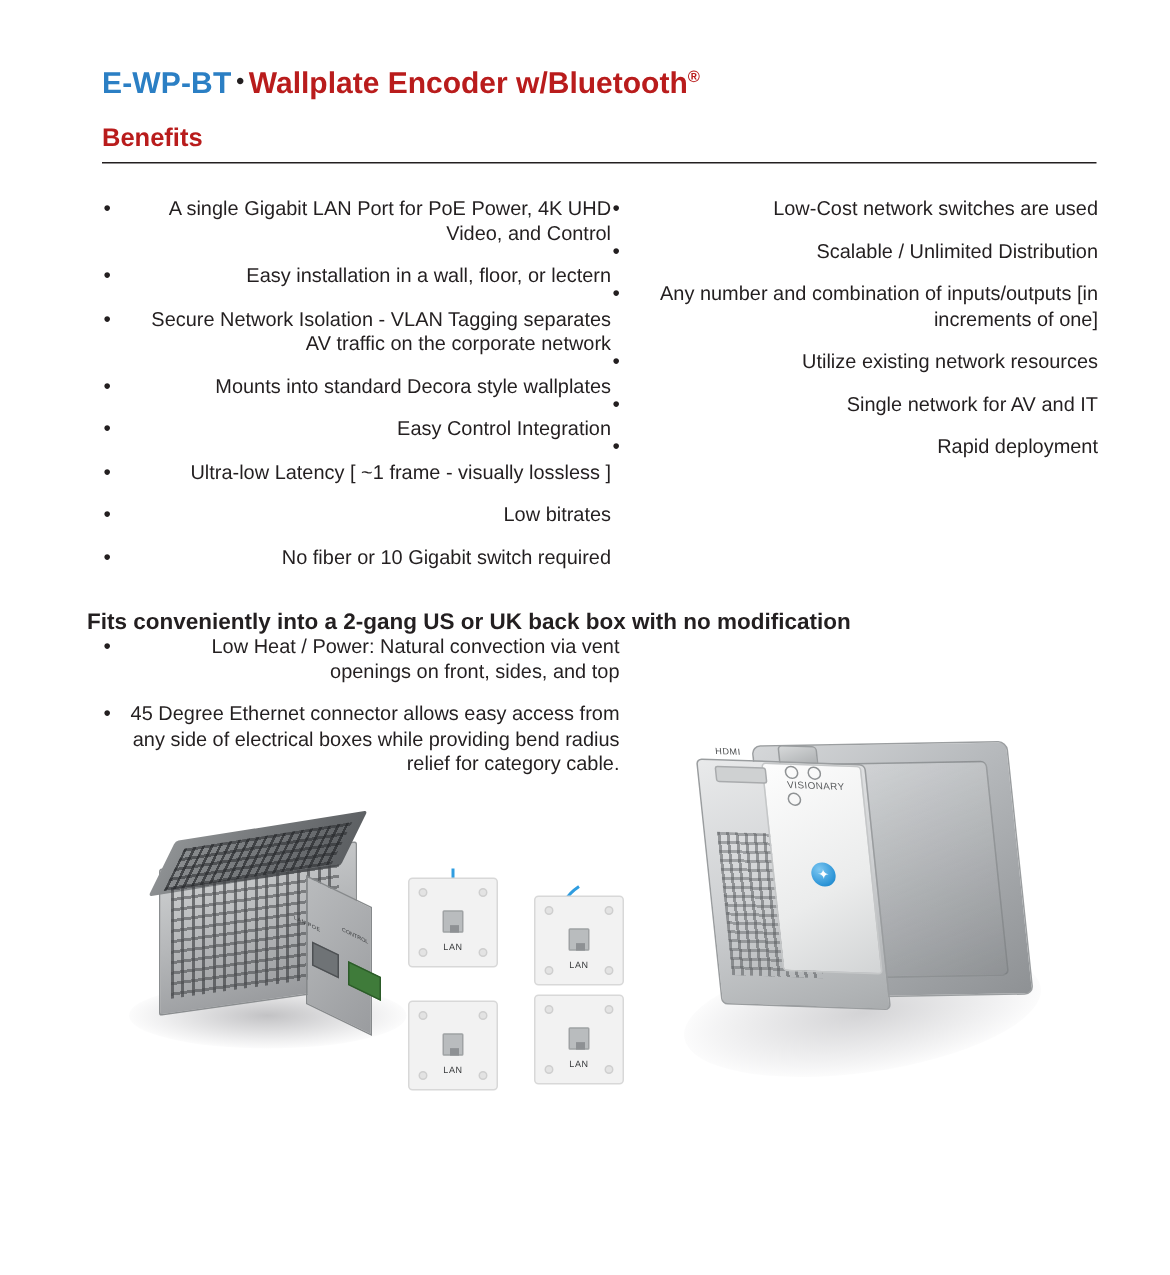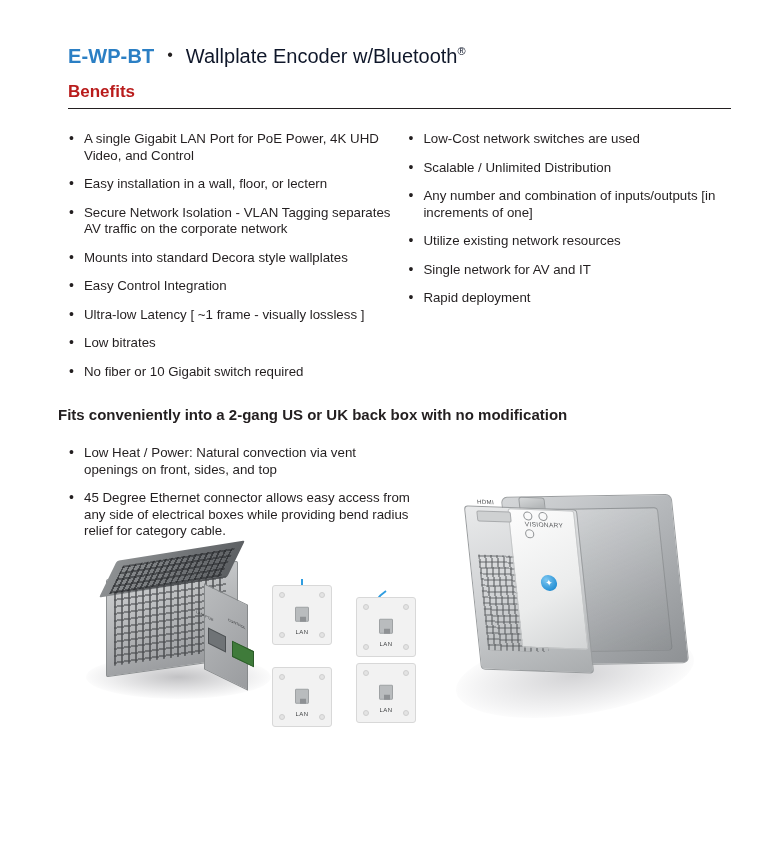--- a/index.html
+++ b/index.html
@@ -25,7 +25,7 @@
   .title-row {
     display: flex;
     align-items: center;
-    gap: 13px;
+    gap: 3px;
     margin-top: 5px;
   }
   .model {

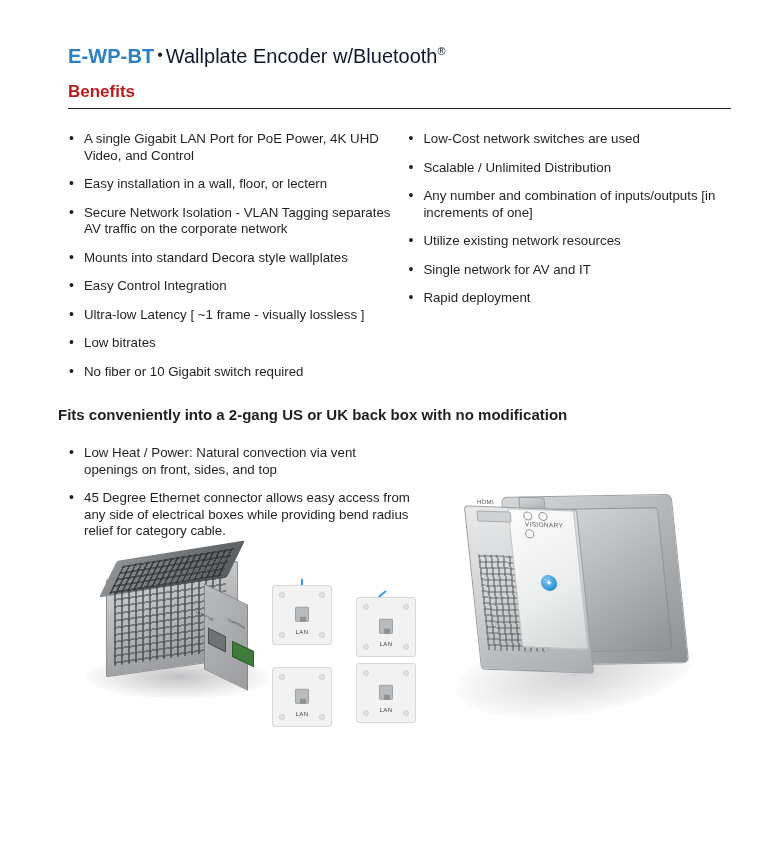--- a/index.html
+++ b/index.html
@@ -43,8 +43,8 @@
   }
   .product-name {
     font-size: 20px;
-    font-weight: normal;
-    color: #0f172a;
+    font-weight: bold;
+    color: #b91c1c;
   }
   .product-name .reg {
     font-size: 11px;

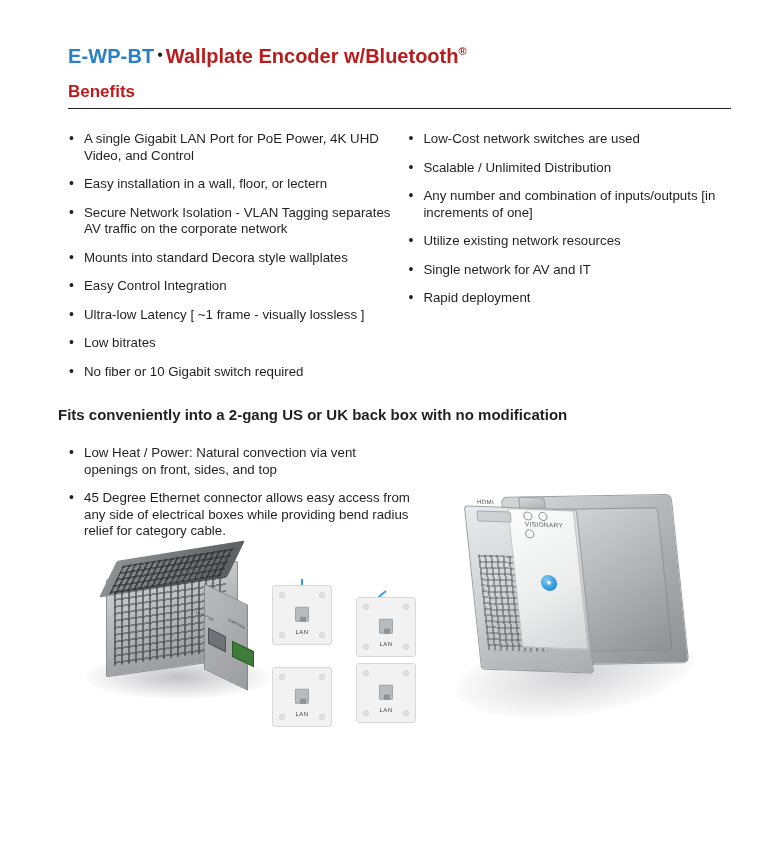--- a/index.html
+++ b/index.html
@@ -72,6 +72,7 @@
     list-style: none;
     margin: 0;
     padding: 0;
+    text-align: right;
   }
   ul.bullets li {
     position: relative;

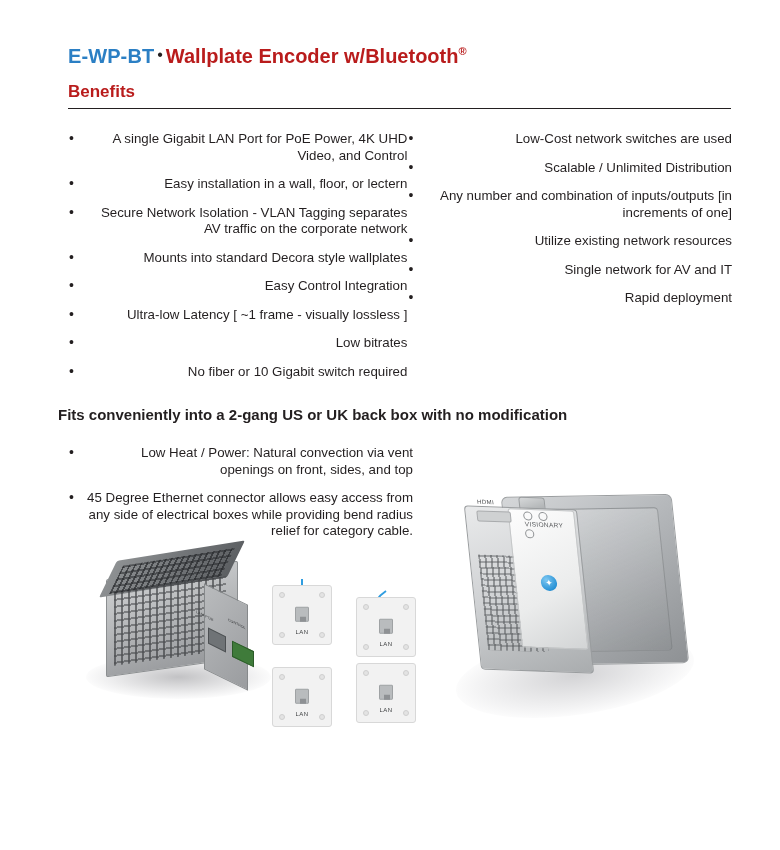--- a/index.html
+++ b/index.html
@@ -99,7 +99,6 @@
     color: #231f20;
   }
   .lower-list {
-    margin-top: 22px;
     width: 345px;
   }
   

